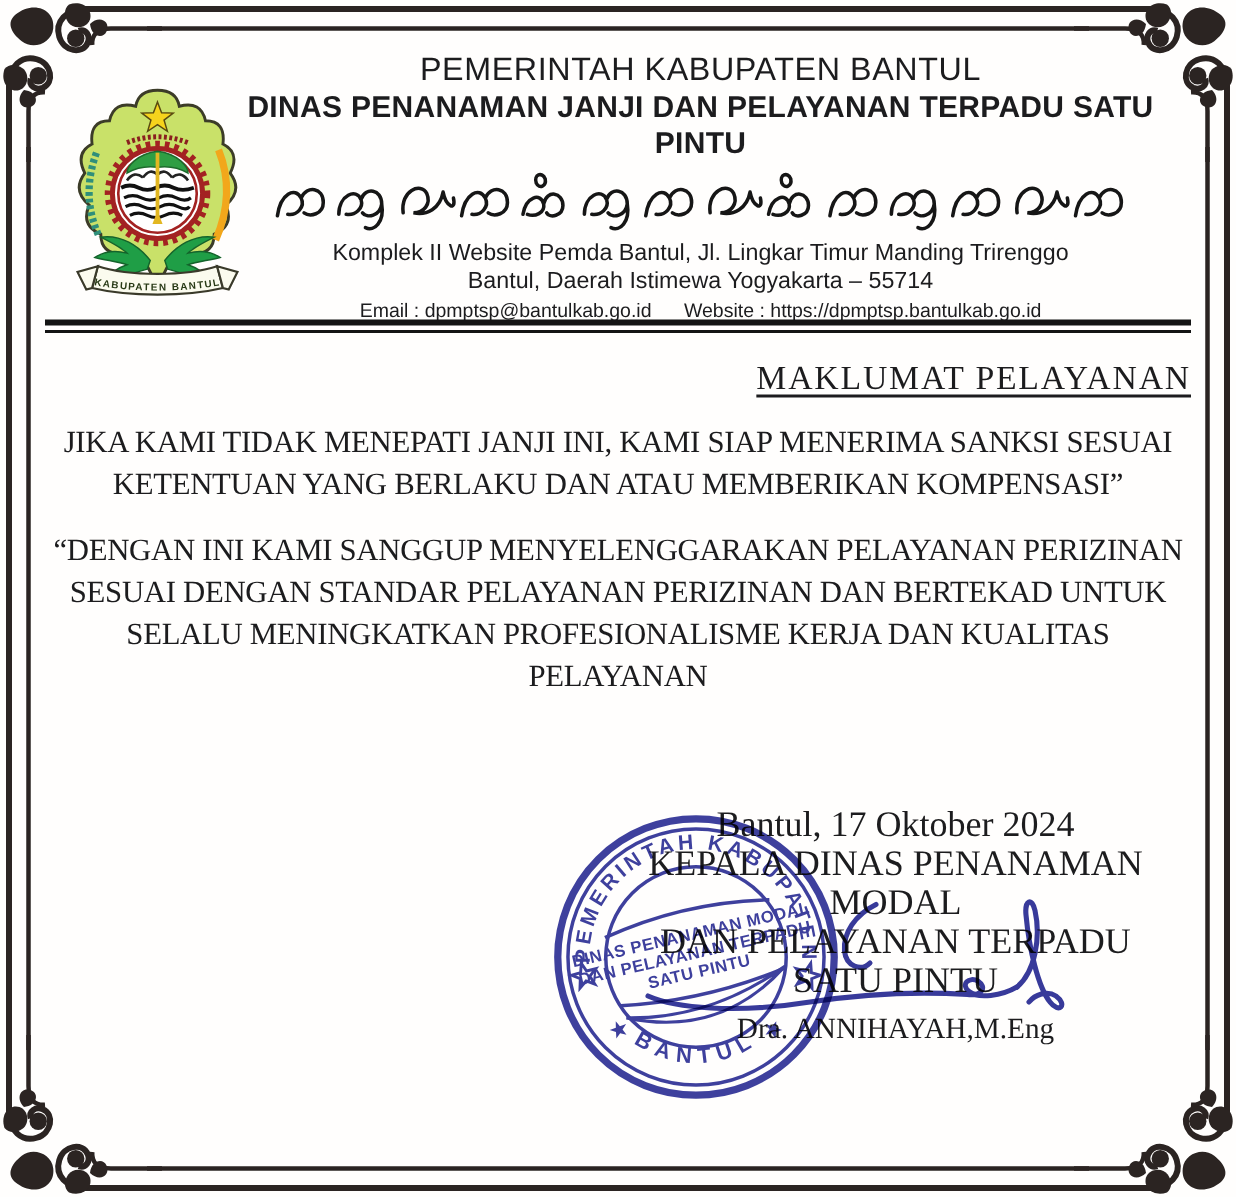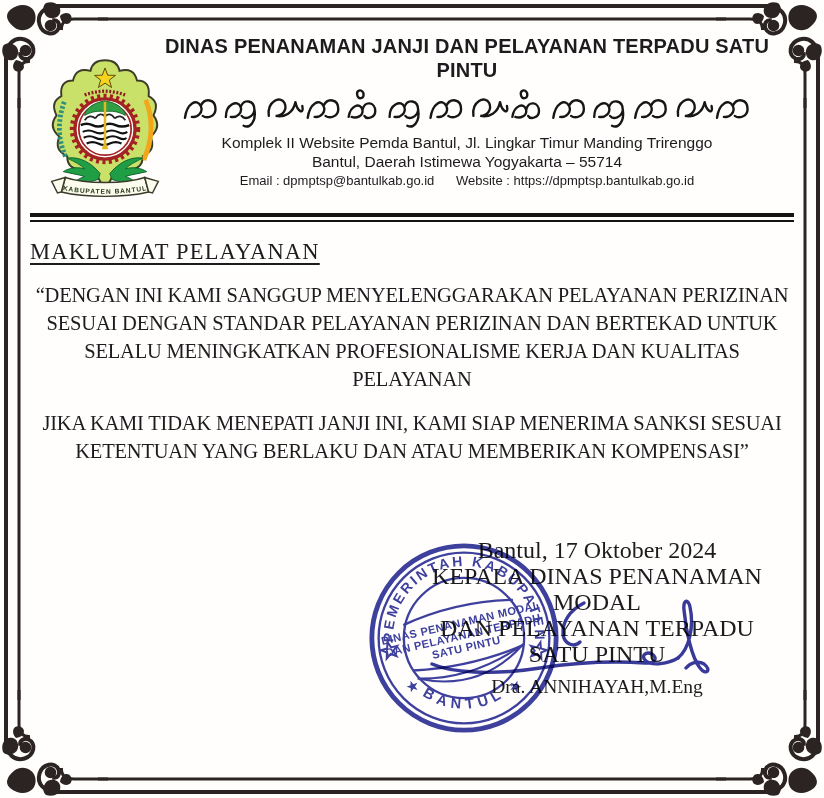--- a/index.html
+++ b/index.html
@@ -103,6 +103,7 @@
   </svg>
 
   <div class="header-block">
+    <div class="gov-line">PEMERINTAH KABUPATEN BANTUL</div>
     <div class="agency-line">DINAS PENANAMAN JANJI DAN PELAYANAN TERPADU SATU PINTU</div>
     <div class="jav-wrap">
       <svg id="jav-svg" width="572" height="46" viewBox="0 0 580 46" aria-label="aksara-jawa-agency-name">

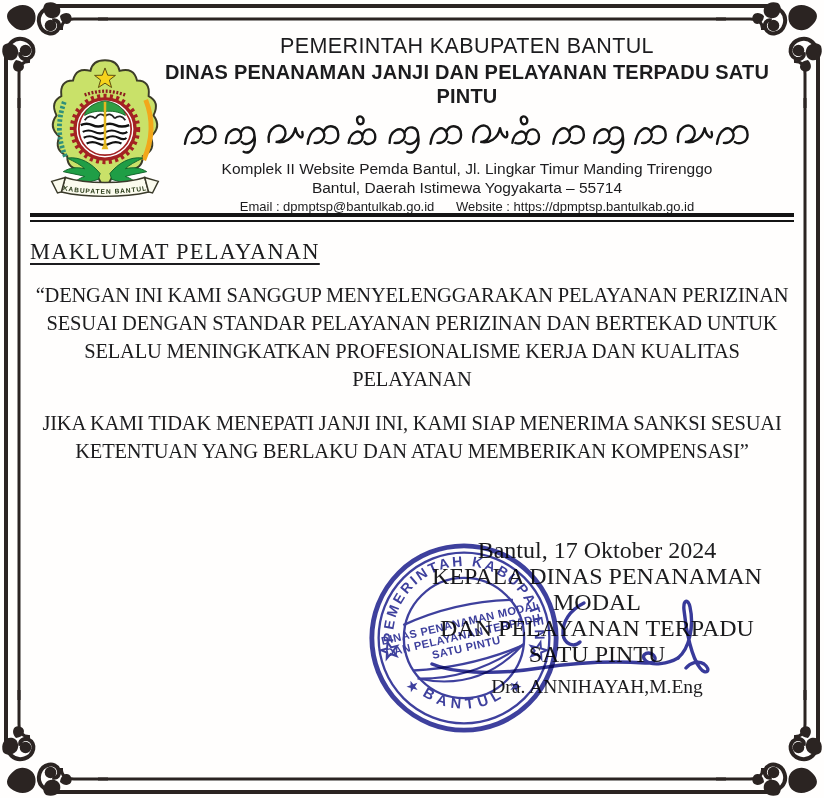--- a/index.html
+++ b/index.html
@@ -18,7 +18,7 @@
   .divider{position:absolute;left:30px;right:30px;top:213px;height:3px;
            border-top:4px solid #141414;border-bottom:2px solid #141414;}
   
-  .doc-title{position:absolute;left:30px;right:30px;top:239px;text-align:left;
+  .doc-title{position:absolute;left:30px;right:30px;top:239px;text-align:right;
              font-size:22.5px;letter-spacing:1.2px;
              text-decoration:underline;text-underline-offset:4px;text-decoration-thickness:1.5px;}
   .paras{position:absolute;left:34px;right:34px;top:281px;text-align:center;

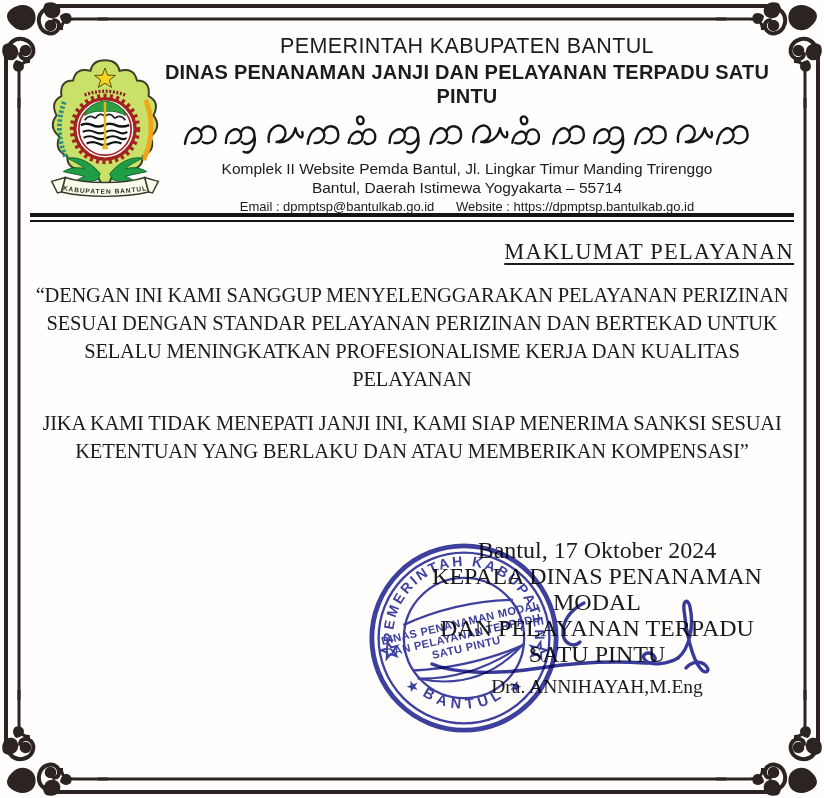--- a/index.html
+++ b/index.html
@@ -138,8 +138,8 @@
   <div class="doc-title">MAKLUMAT PELAYANAN</div>
 
   <div class="paras">
+    <p>JIKA KAMI TIDAK MENEPATI JANJI INI, KAMI SIAP MENERIMA SANKSI SESUAI KETENTUAN YANG BERLAKU DAN ATAU MEMBERIKAN KOMPENSASI”</p>
     <p>“DENGAN INI KAMI SANGGUP MENYELENGGARAKAN PELAYANAN PERIZINAN SESUAI DENGAN STANDAR PELAYANAN PERIZINAN DAN BERTEKAD UNTUK SELALU MENINGKATKAN PROFESIONALISME KERJA DAN KUALITAS PELAYANAN</p>
-    <p>JIKA KAMI TIDAK MENEPATI JANJI INI, KAMI SIAP MENERIMA SANKSI SESUAI KETENTUAN YANG BERLAKU DAN ATAU MEMBERIKAN KOMPENSASI”</p>
   </div>
 
   <div class="sig-block">

